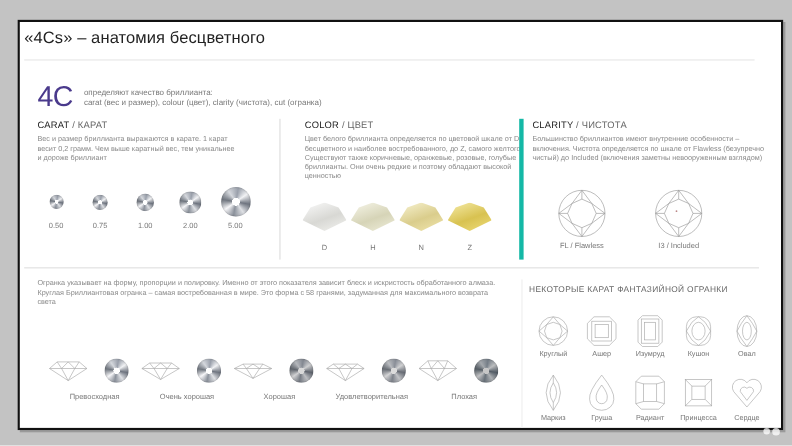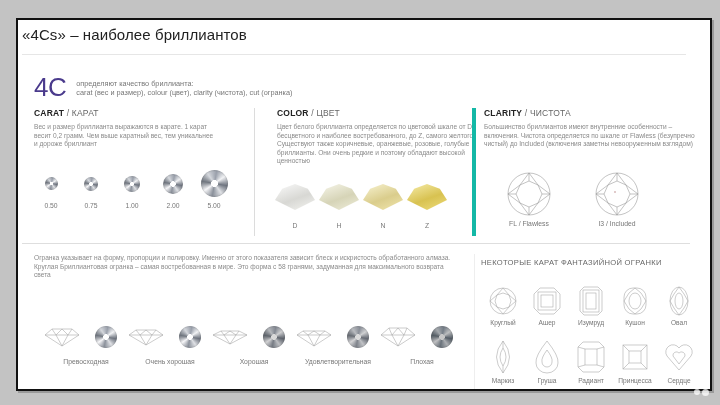--- a/index.html
+++ b/index.html
@@ -104,7 +104,7 @@
 <body>
 
 <div class="slide">
-  <div class="title">«4Cs» – наиболее бриллиантов</div>
+  <div class="title">«4Cs» – анатомия бесцветного</div>
   <div class="title-rule"></div>
 
   <div class="intro">

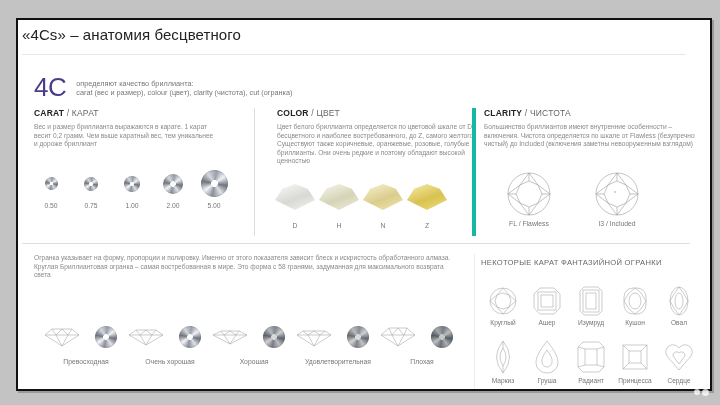--- a/index.html
+++ b/index.html
@@ -36,7 +36,7 @@
   .head {
     font-size: 8.5px; color: #333; letter-spacing: 0.2px; margin-bottom: 5px;
   }
-  .head b { font-weight: bold; color: #222; }
+  .head b { font-weight: normal; color: #222; }
   .head .ru { color: #666; font-weight: normal; margin-top: 38px; }
   .desc { font-size: 6.6px; line-height: 8.6px; color: #8a8a8a; }
 

